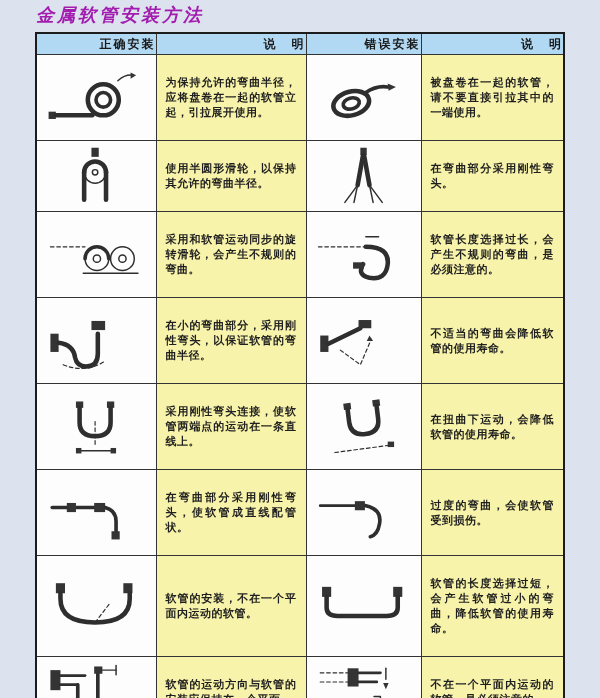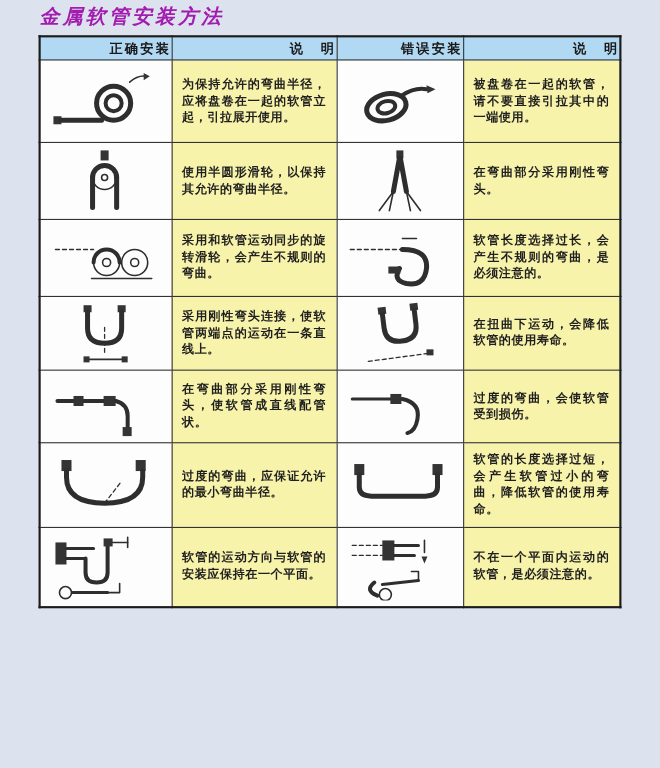--- a/index.html
+++ b/index.html
@@ -48,7 +48,7 @@
     font-weight:bold;
     line-height:15px;
     letter-spacing:0.5px;
-    padding:8px 9px;
+    padding:20px 9px;
     text-align:justify;
   }
   tr.r1{height:75px;} tr.r2{height:70px;} tr.r3{height:70px;}

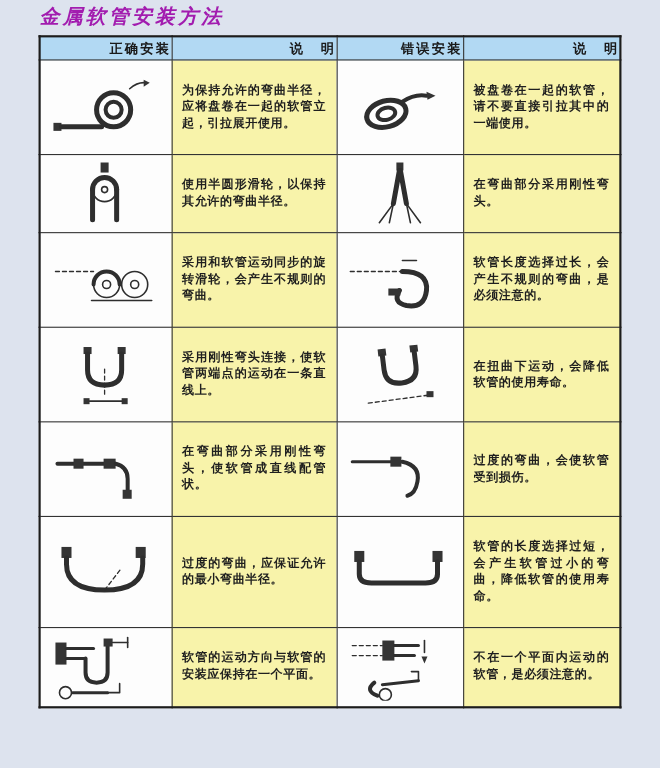--- a/index.html
+++ b/index.html
@@ -160,6 +160,27 @@
       <td class="desc-cell">软管长度选择过长，会产生不规则的弯曲，是必须注意的。</td>
     </tr>
 
+    <tr class="r4">
+      <td class="fig-cell">
+        <svg class="fig" viewBox="0 0 112 68">
+          <rect class="fill" x="6" y="26" width="9" height="20"></rect>
+          <path class="h" d="M15 36 q16 2 18 16 q2 10 12 10 q13 0 13 -14 V26"></path>
+          <rect class="fill" x="51" y="12" width="15" height="10"></rect>
+          <path class="d" d="M20 60 q24 10 46 -4"></path>
+        </svg>
+      </td>
+      <td class="desc-cell">在小的弯曲部分，采用刚性弯头，以保证软管的弯曲半径。</td>
+      <td class="fig-cell">
+        <svg class="fig" viewBox="0 0 112 68">
+          <rect class="fill" x="8" y="28" width="9" height="18"></rect>
+          <path class="h" d="M17 37 L52 20"></path>
+          <rect class="fill" x="50" y="11" width="14" height="9"></rect>
+          <path class="d" d="M30 44 L52 60 L64 32"></path>
+          <path class="fill" d="M62 28 l4 6 l-7 0 z"></path>
+        </svg>
+      </td>
+      <td class="desc-cell">不适当的弯曲会降低软管的使用寿命。</td>
+    </tr>
 
 
     <tr class="r6">

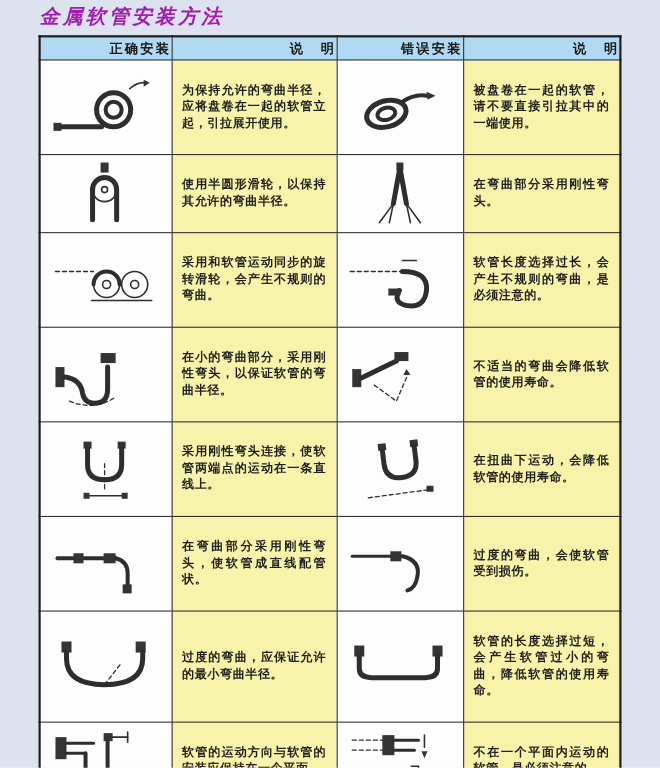--- a/index.html
+++ b/index.html
@@ -240,7 +240,7 @@
           <line class="d" x1="55" y1="52" x2="72" y2="30"></line>
         </svg>
       </td>
-      <td class="desc-cell">过度的弯曲，应保证允许的最小弯曲半径。</td>
+      <td class="desc-cell">软管的安装，不在一个平面内运动的软管。</td>
       <td class="fig-cell">
         <svg class="fig" viewBox="0 0 112 68">
           <rect class="fill" x="10" y="13" width="10" height="11"></rect>

